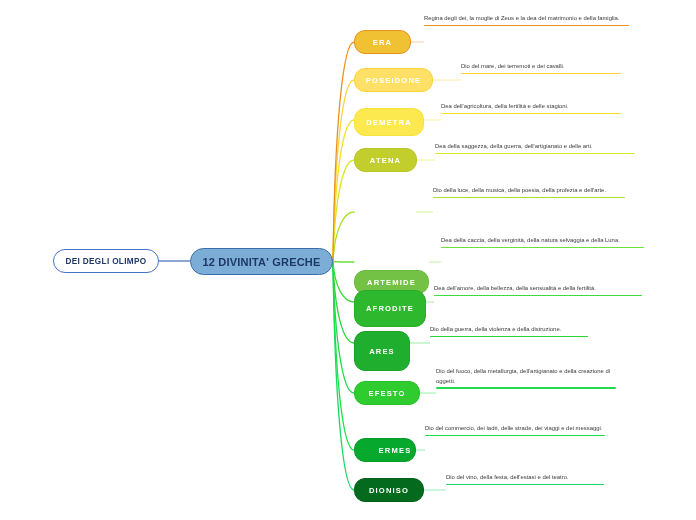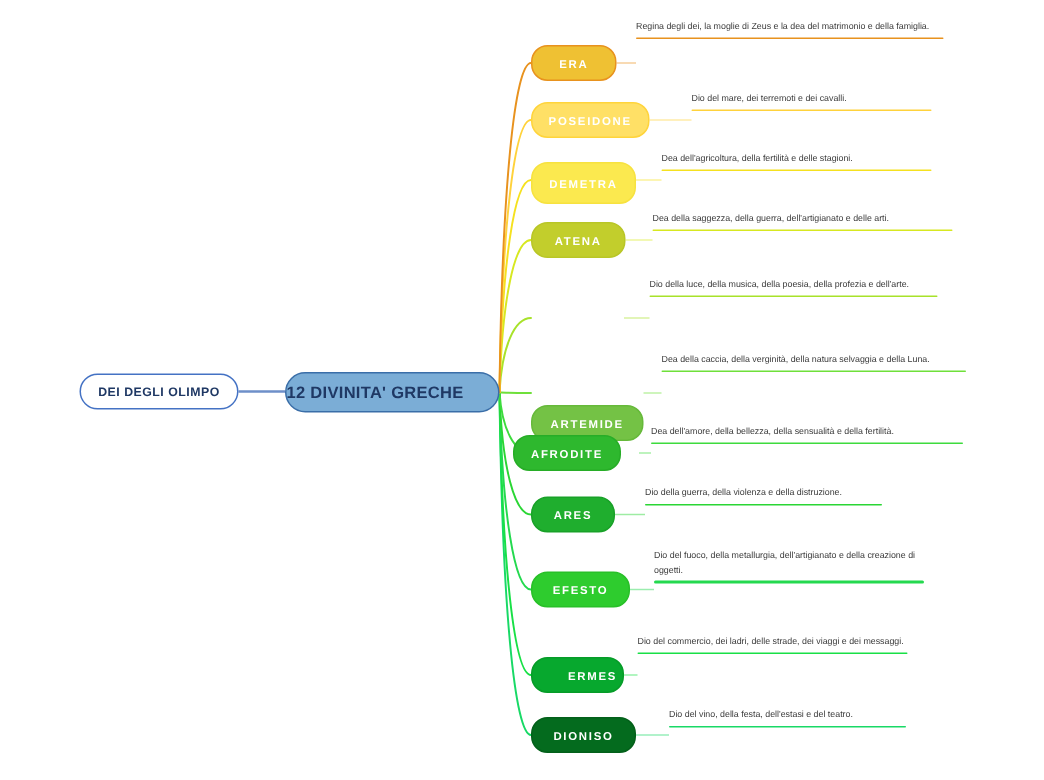--- a/index.html
+++ b/index.html
@@ -61,7 +61,7 @@
     background: #7badd6;
     display: flex;
     align-items: center;
-    justify-content: flex-start;
+    justify-content: center;
     box-sizing: border-box;
   }
   .central-node .label {

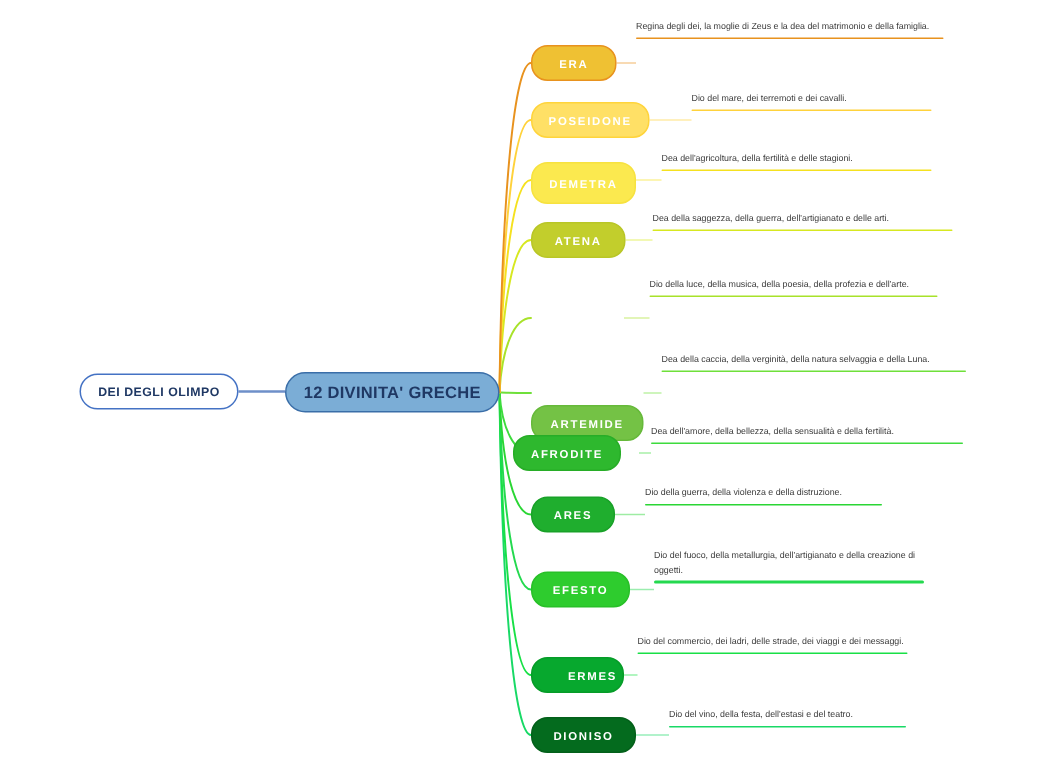--- a/index.html
+++ b/index.html
@@ -185,7 +185,7 @@
       <span class="desc-text">Dea della caccia, della verginità, della natura selvaggia e della Luna.</span>
       <span class="desc-rule" style="width: 203px; background: rgb(111, 224, 58);"></span>
     </div>
-    <div class="god-node" style="left: 342px; top: 290px; width: 72px; height: 24px; background: rgb(46, 184, 46); border: 1.4px solid rgb(39, 173, 39);">
+    <div class="god-node" style="left: 354px; top: 290px; width: 72px; height: 37px; background: rgb(46, 184, 46); border: 1.4px solid rgb(39, 173, 39);">
       <span class="label">AFRODITE</span>
     </div>
     <div class="desc" style="left: 434px; top: 284px; width: 208px;">

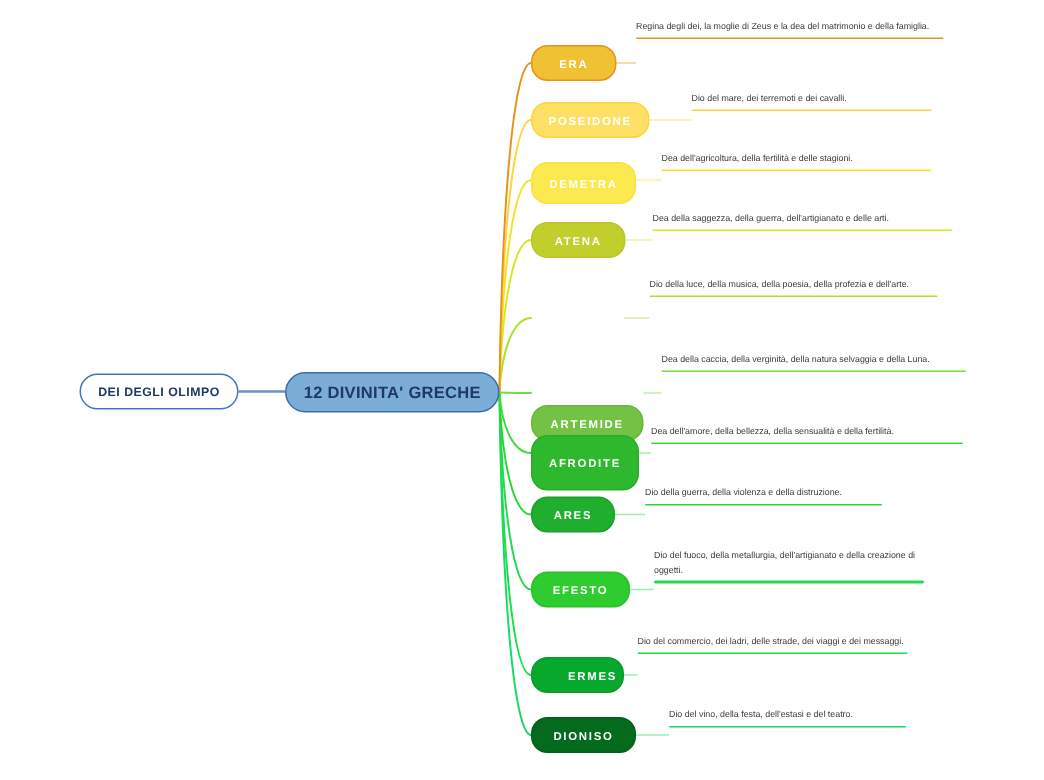--- a/index.html
+++ b/index.html
@@ -192,7 +192,7 @@
       <span class="desc-text">Dea dell'amore, della bellezza, della sensualità e della fertilità.</span>
       <span class="desc-rule" style="width: 208px; background: rgb(61, 219, 61);"></span>
     </div>
-    <div class="god-node" style="left: 354px; top: 331px; width: 56px; height: 24px; background: rgb(31, 174, 46); border: 1.4px solid rgb(25, 161, 40);">
+    <div class="god-node" style="left: 354px; top: 331px; width: 56px; height: 40px; background: rgb(31, 174, 46); border: 1.4px solid rgb(25, 161, 40);">
       <span class="label">ARES</span>
     </div>
     <div class="desc" style="left: 430px; top: 325px; width: 158px;">

